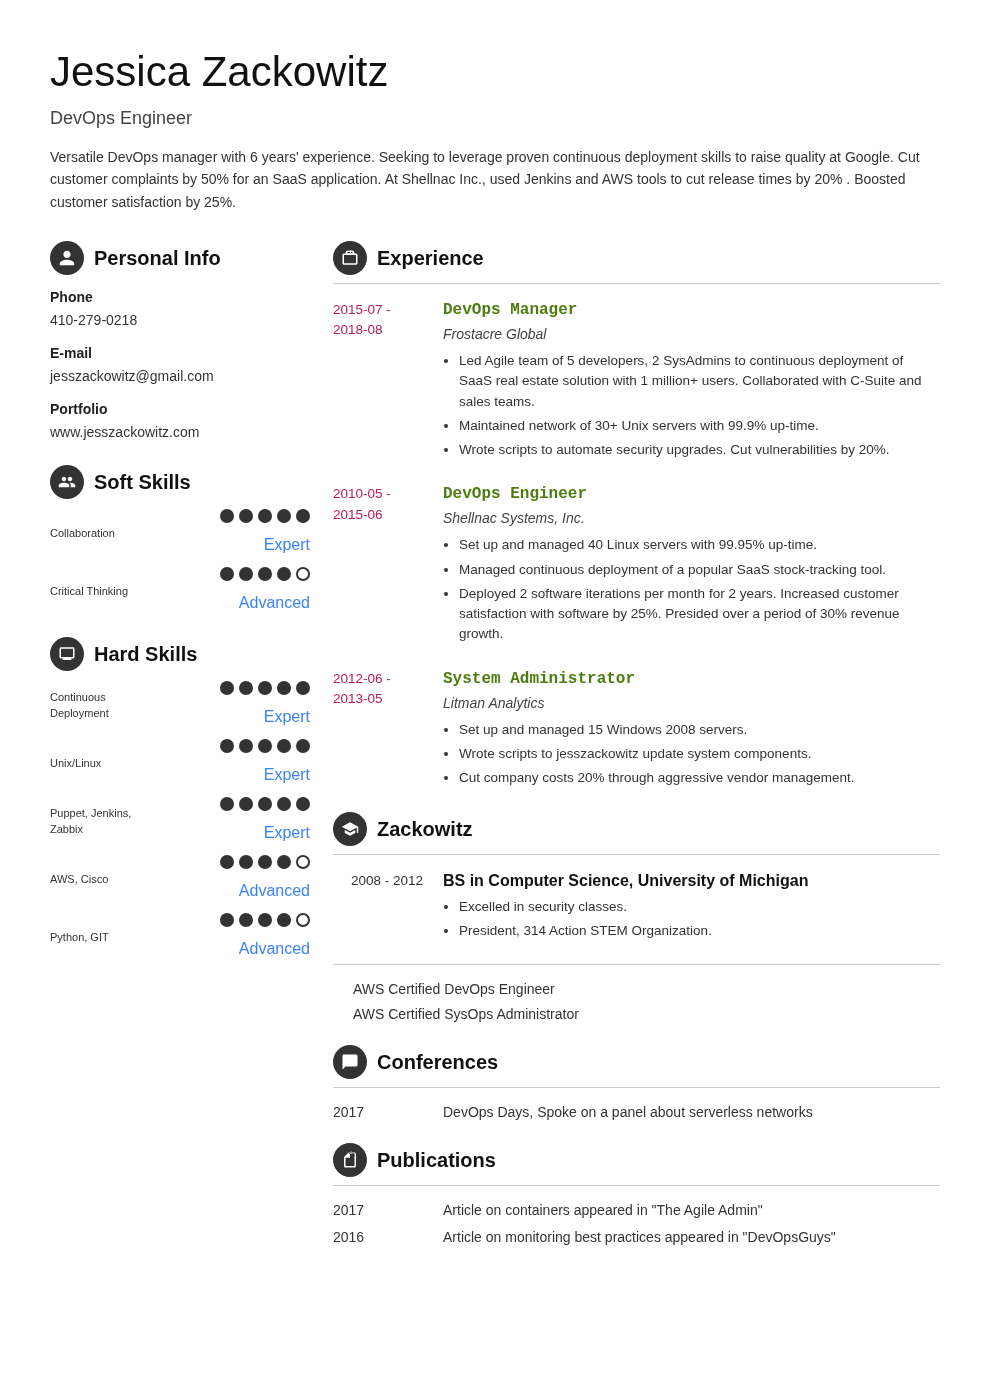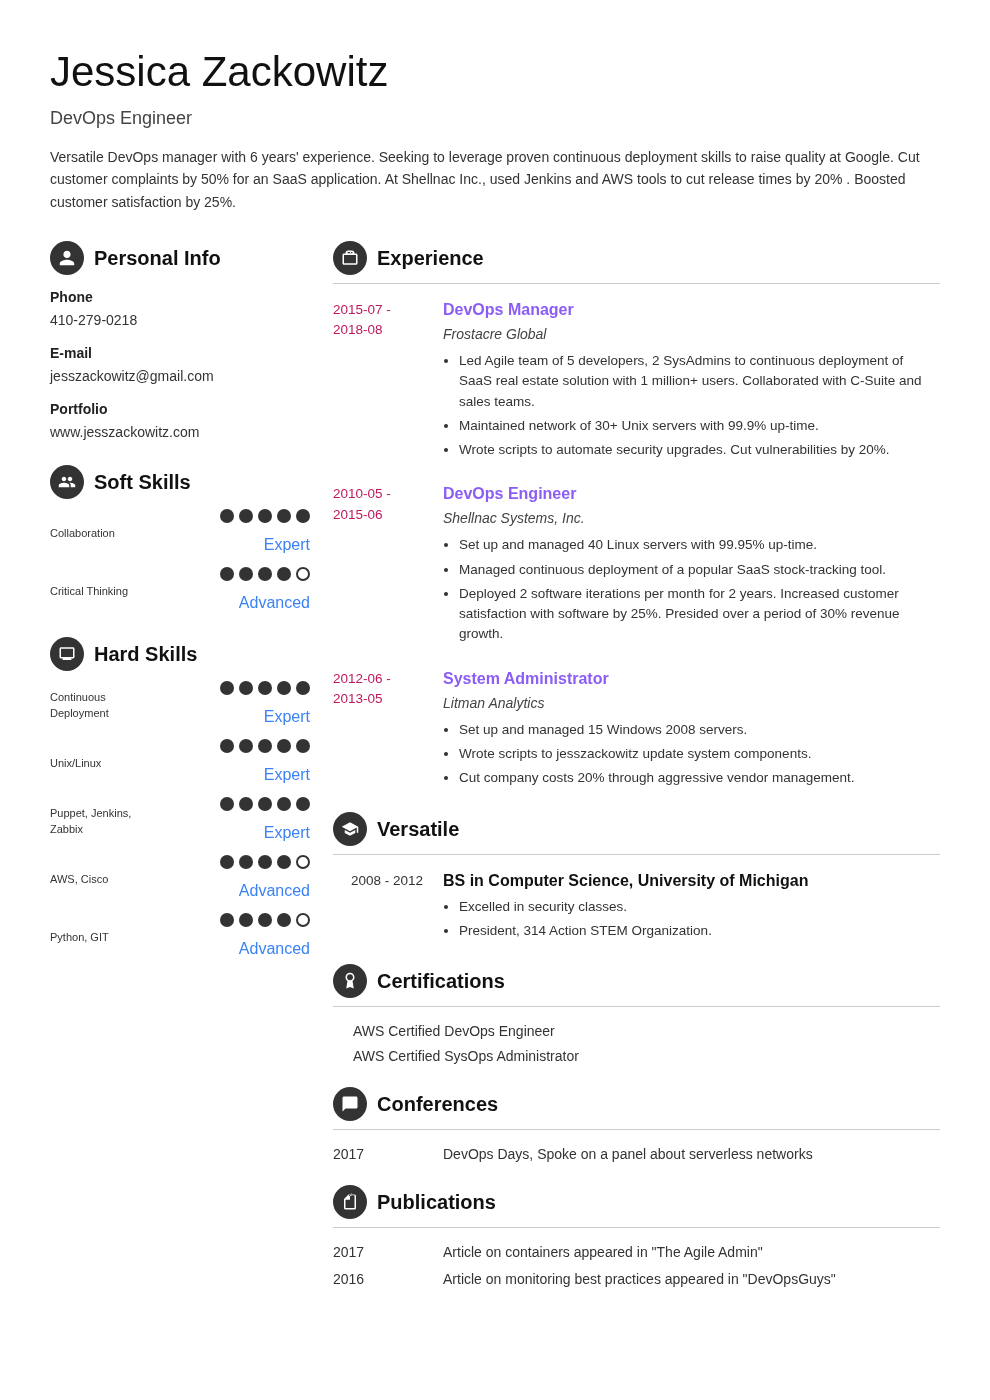--- a/index.html
+++ b/index.html
@@ -157,8 +157,9 @@
     .exp-job-title {
       font-size: 16px;
       font-weight: 800;
-      color: #8b5cf6;
+      color: #4d7c0f;
       margin-bottom: 2px;
+      font-family: Liberation Mono, monospace;
     }
     .exp-company {
       font-style: italic;

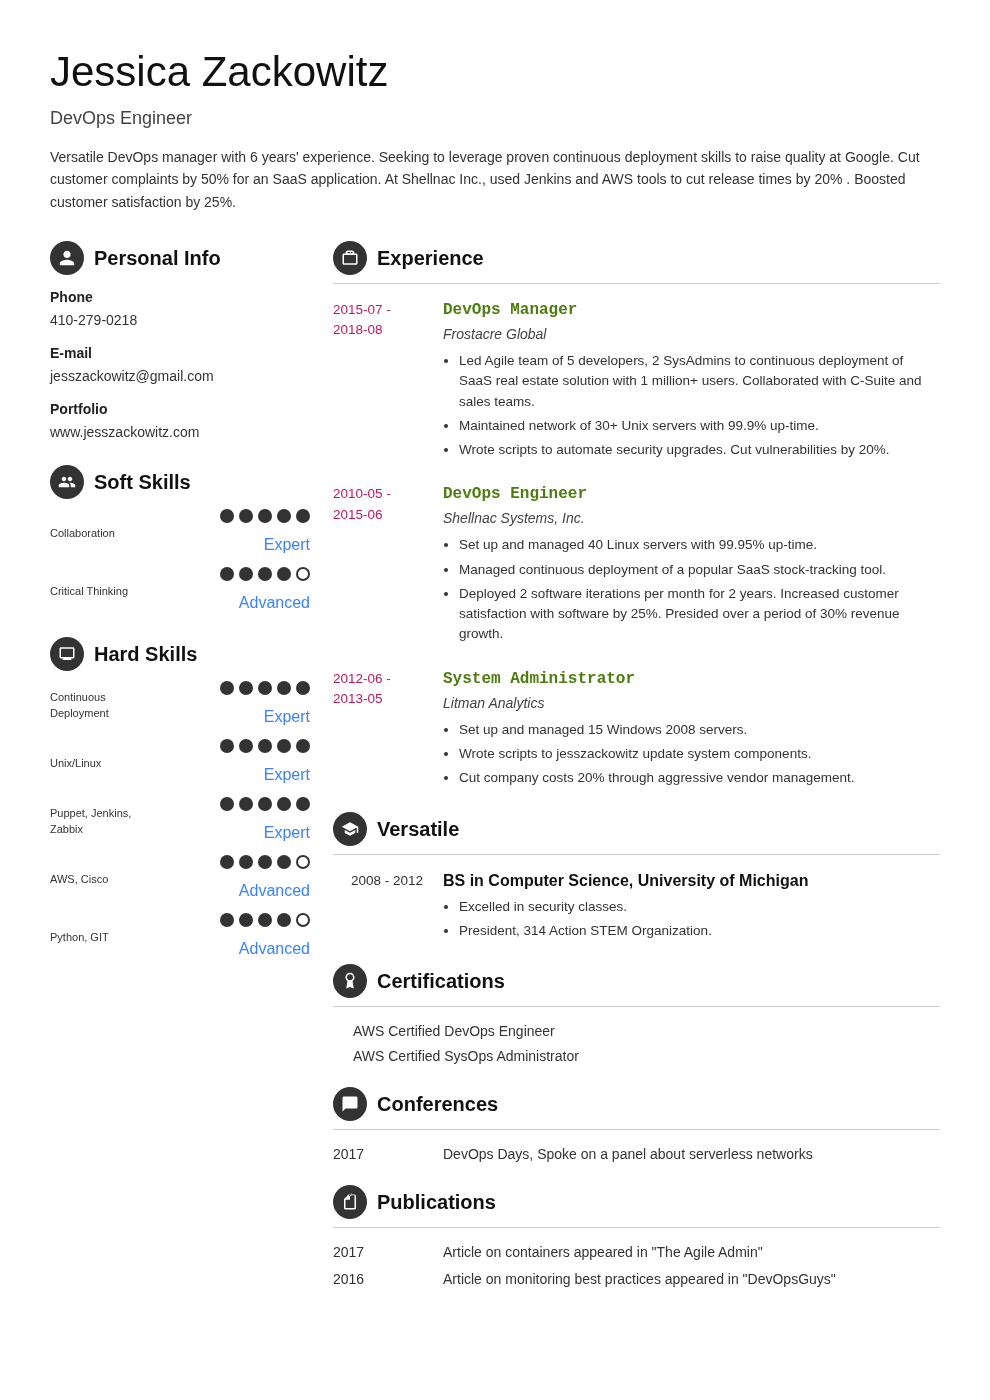--- a/index.html
+++ b/index.html
@@ -461,7 +461,7 @@
             <path d="M5 13.18v4L12 21l7-3.82v-4L12 17l-7-3.82zM12 3L1 9l11 6 9-4.91V17h2V9L12 3z"></path>
           </svg>
         </div>
-        <span class="section-title">Versatile</span>
+        <span class="section-title">Zackowitz</span>
       </div>
       <hr class="right-section-divider">
       <div id="education-list">

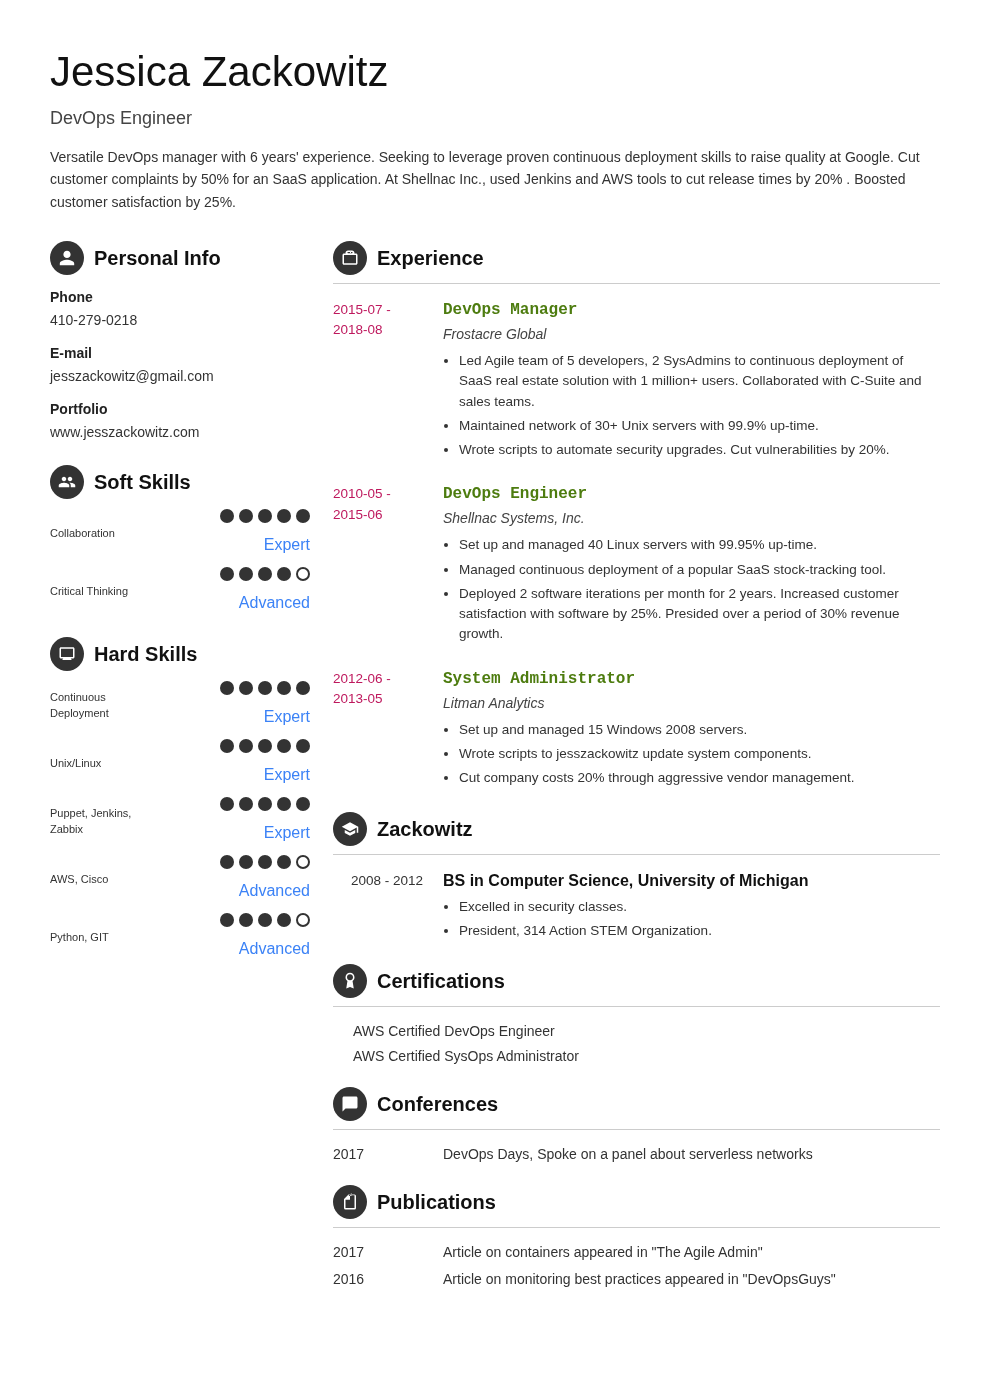--- a/index.html
+++ b/index.html
@@ -479,15 +479,6 @@
     </div>
 
     <div class="right-section">
-      <div class="section-heading">
-        <div class="section-icon">
-
-          <svg viewBox="0 0 24 24" xmlns="http://www.w3.org/2000/svg">
-            <path d="M12 1C8.676 1 6 3.676 6 7c0 2.09 1.02 3.94 2.59 5.1L7 22l5-2 5 2-1.59-9.9C16.98 10.94 18 9.09 18 7c0-3.324-2.676-6-6-6zm0 2c2.276 0 4 1.724 4 4s-1.724 4-4 4-4-1.724-4-4 1.724-4 4-4z"></path>
-          </svg>
-        </div>
-        <span class="section-title">Certifications</span>
-      </div>
       <hr class="right-section-divider">
       <ul class="cert-list" id="certifications-list">
           <li class="cert-item">AWS Certified DevOps Engineer</li>

